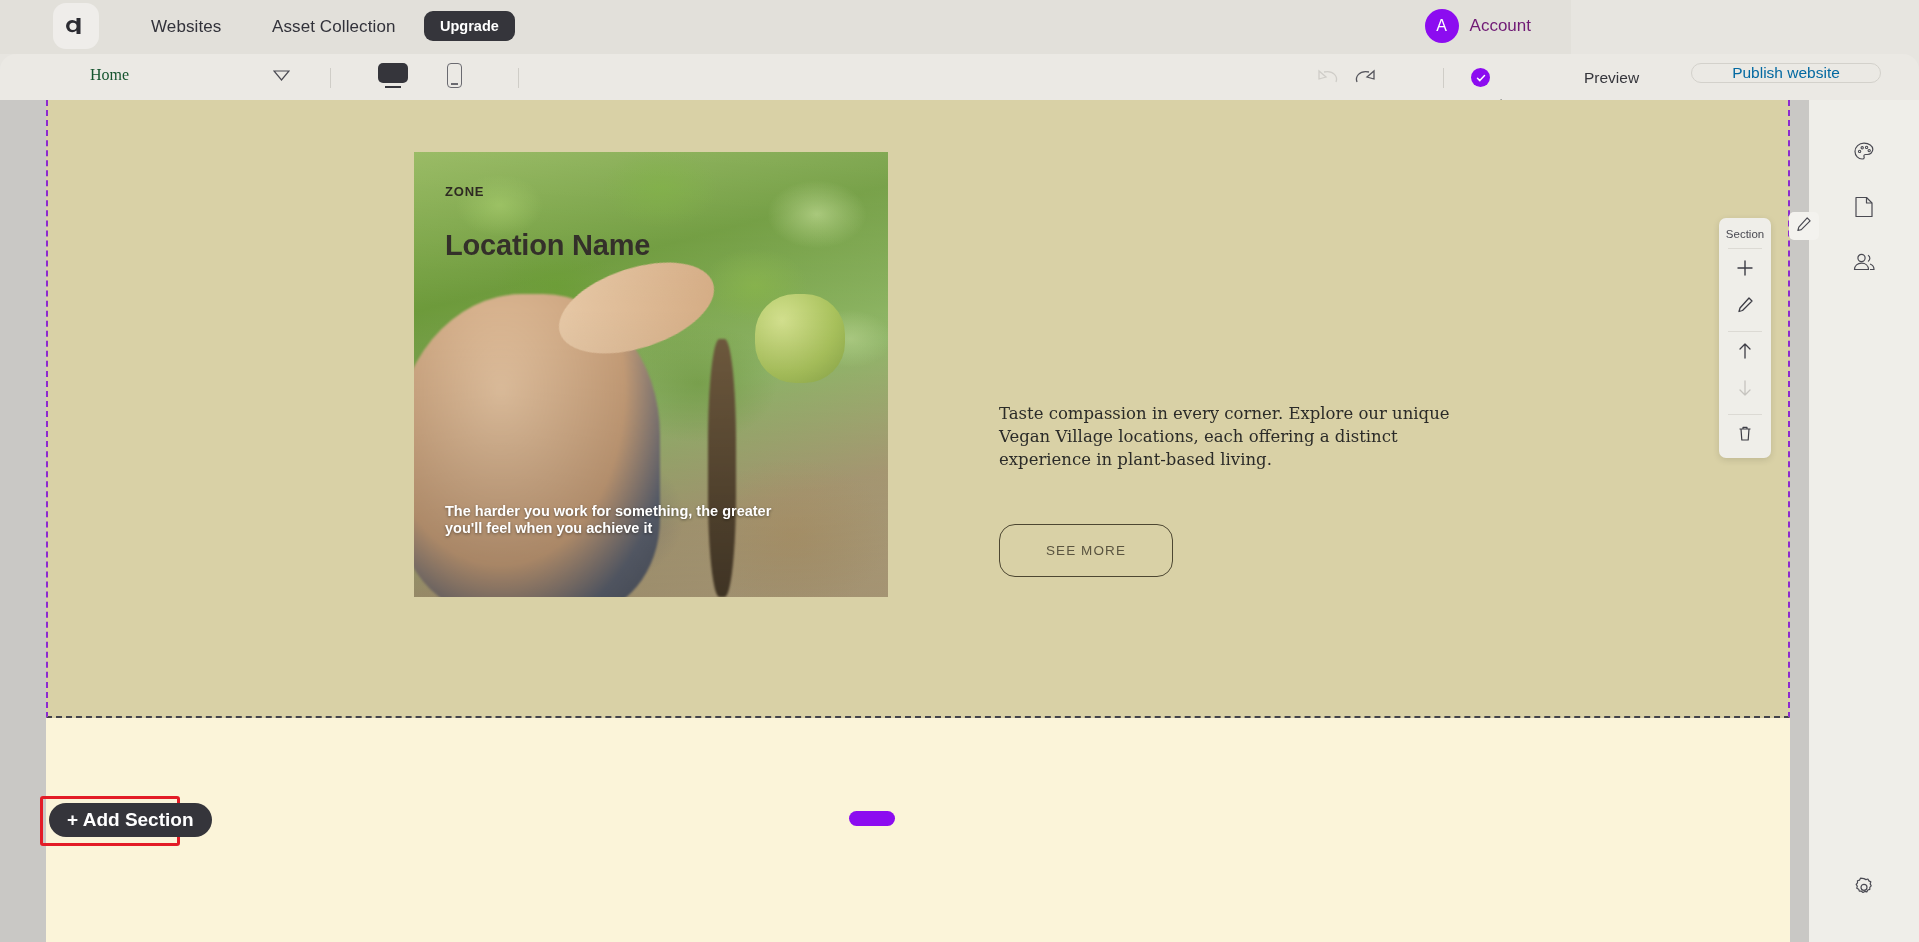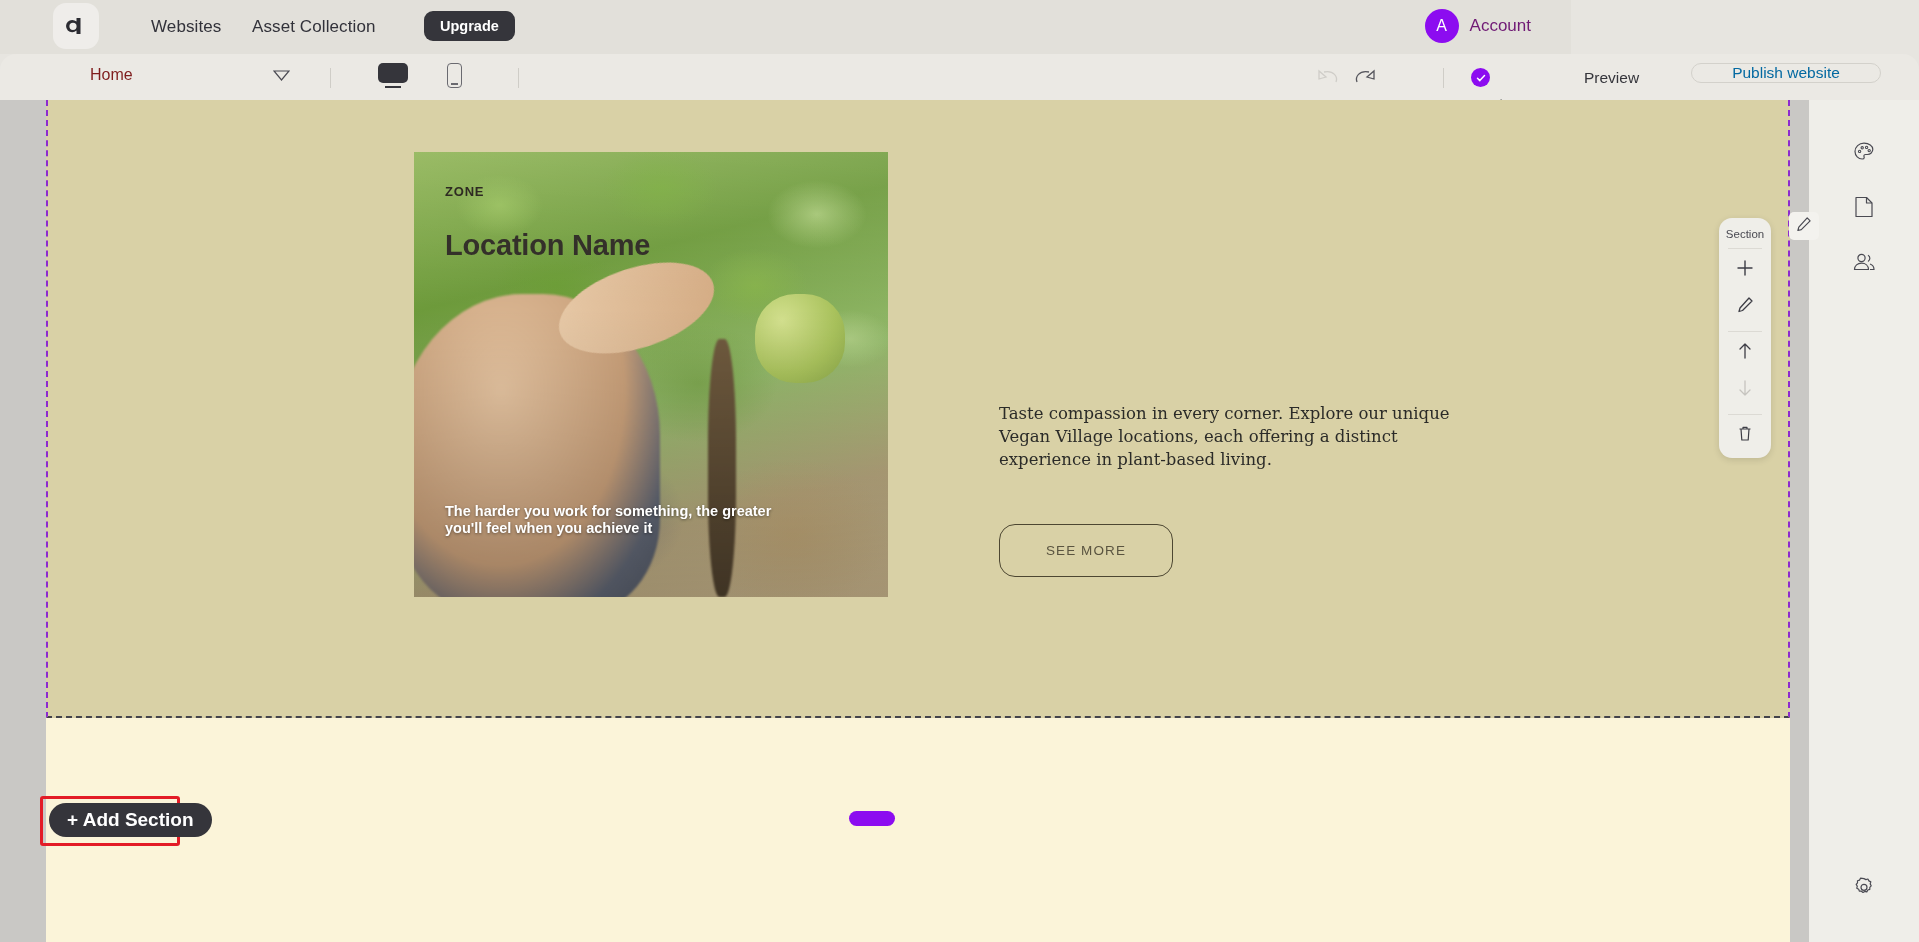--- a/index.html
+++ b/index.html
@@ -28,7 +28,7 @@
     cursor: pointer;
   }
   .nav-websites { position: absolute; left: 151px; top: 17px; }
-  .nav-assets   { position: absolute; left: 252px; top: 17px; }
+  .nav-assets   { position: absolute; left: 272px; top: 17px; }
   .upgrade-btn {
     position: absolute; left: 424px; top: 11px;
     height: 30px; padding: 0 16px; border-radius: 9px;

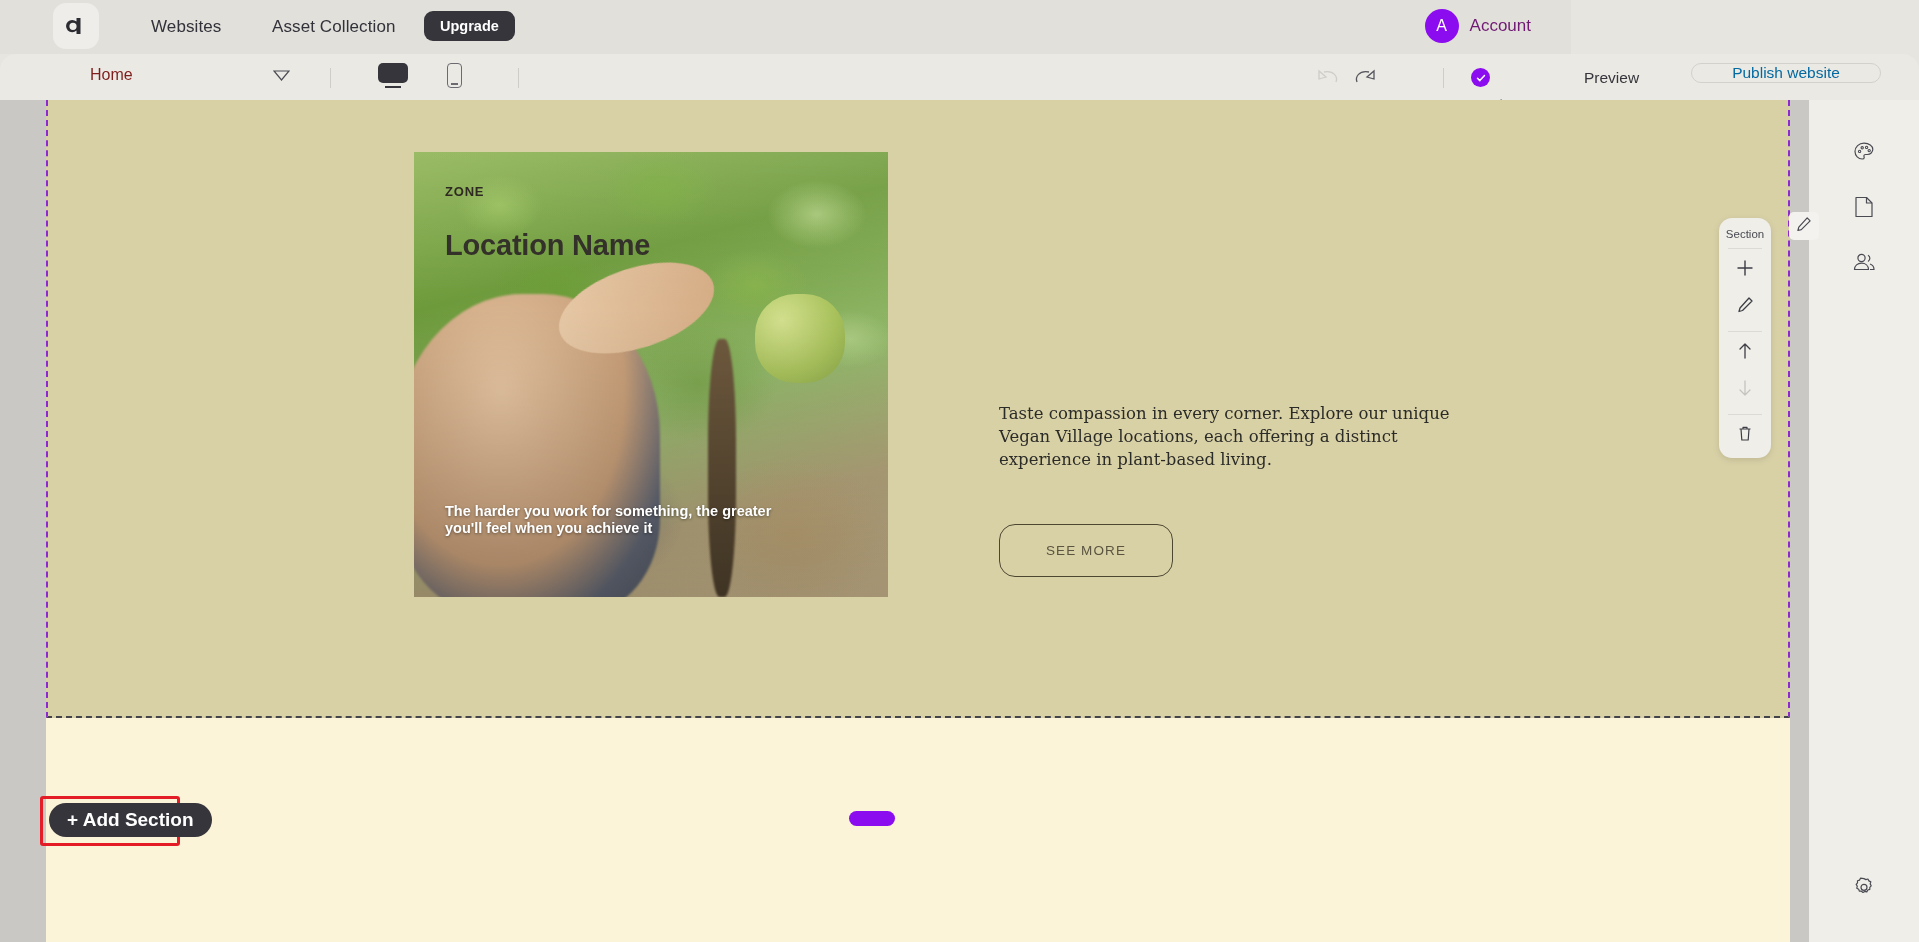--- a/index.html
+++ b/index.html
@@ -59,7 +59,7 @@
     width: 200px; display: flex; align-items: center;
     justify-content: space-between; cursor: pointer;
   }
-  .page-select .pg-name { font-size: 16px; color: #7f1d1d; }
+  .page-select .pg-name { font-size: 16px; color: #14532d; font-family: Liberation Serif, serif; }
   .tri-outline{
     width:17px;height:11px;position:relative;
   }

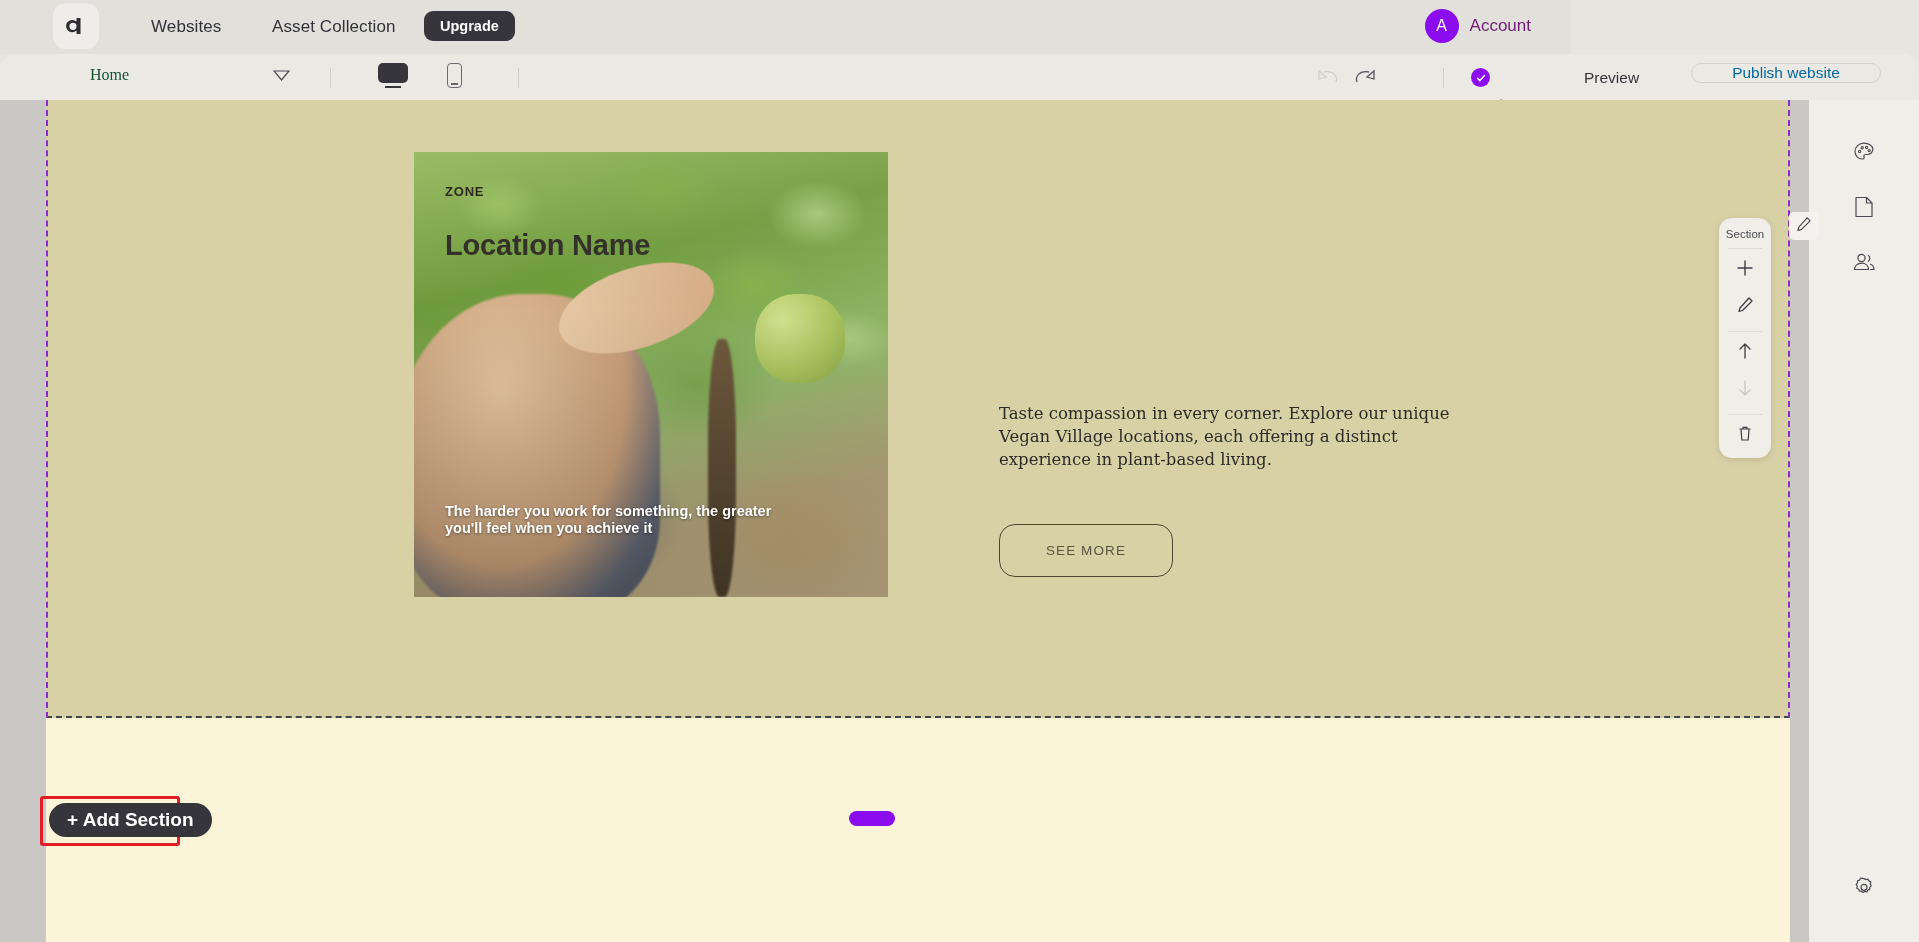--- a/index.html
+++ b/index.html
@@ -228,7 +228,7 @@
   
   .sec-panel {
     position: absolute; left: 1719px; top: 118px;
-    width: 52px; height: 240px; border-radius: 13px;
+    width: 52px; height: 240px; border-radius: 7px;
     background: #efeee9; box-shadow: 0 2px 7px rgba(0,0,0,.12);
     z-index: 12;
     display: flex; flex-direction: column; align-items: center;

